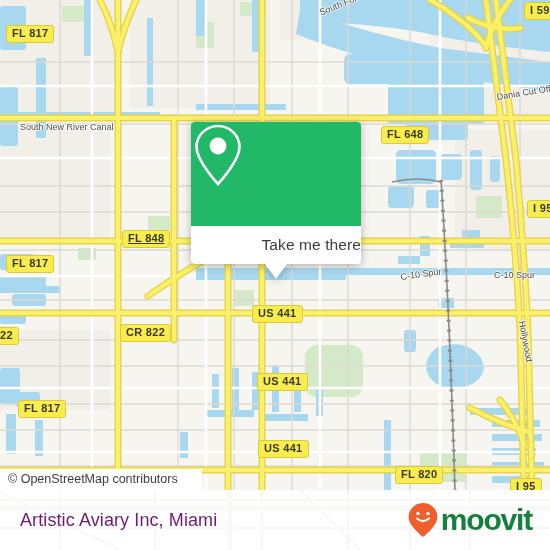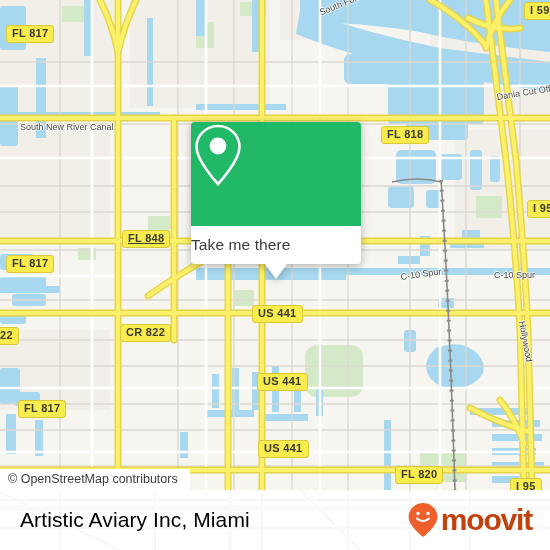--- a/index.html
+++ b/index.html
@@ -307,7 +307,7 @@
     </svg>
 
     <div class="shield" style="left:6px;top:25px;">FL 817</div>
-    <div class="shield" style="left:381px;top:126px;">FL 818</div>
+    <div class="shield" style="left:381px;top:126px;">FL 648</div>
     <div class="shield" style="left:524px;top:2px;">I 595</div>
     <div class="shield" style="left:527px;top:200px;">I 95</div>
     <div class="shield" style="left:122px;top:230px;text-decoration:underline;">FL 848</div>

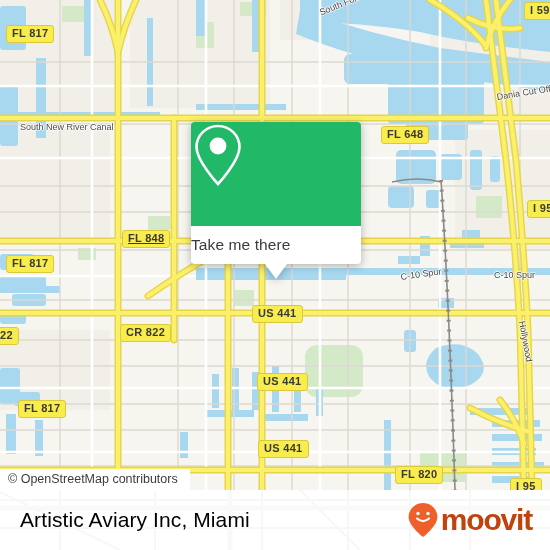--- a/index.html
+++ b/index.html
@@ -69,7 +69,7 @@
     background:#ffffff;
     height:38px;
     border-radius:0 0 4px 4px;
-    display:flex;align-items:center;justify-content:flex-start;
+    display:flex;align-items:center;justify-content:flex-end;
   }
   #callout-foot-label{
     color:#3b3b3b;font-size:15.5px;letter-spacing:.1px;

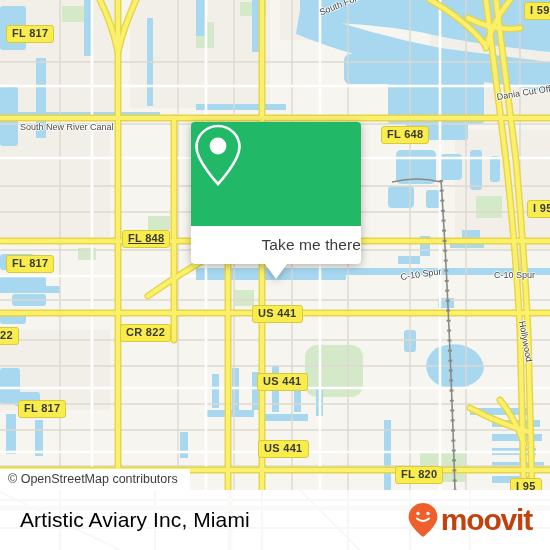--- a/index.html
+++ b/index.html
@@ -49,7 +49,7 @@
     color:#3c3c3c;
     font-size:12.5px;
     line-height:18px;
-    padding:1px 12px 2px 8px;
+    padding:1px 24px 2px 8px;
     white-space:nowrap;
   }
 

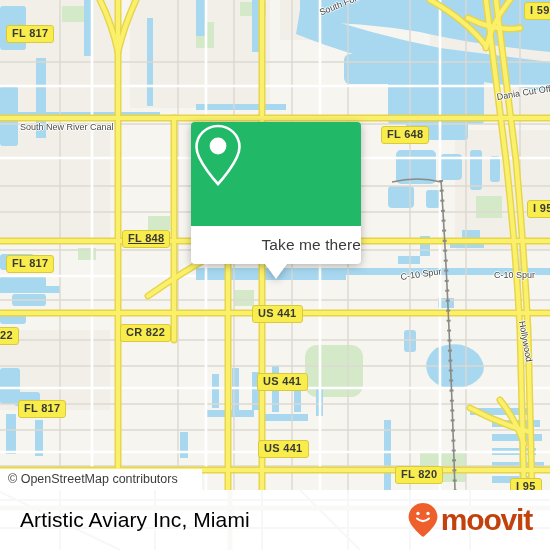--- a/index.html
+++ b/index.html
@@ -100,7 +100,7 @@
     padding:0 18px 0 20px;box-sizing:border-box;
   }
   #place-title{
-    color:#000000;font-size:21px;letter-spacing:.1px;
+    color:#701a75;font-size:18px;letter-spacing:.1px;
   }
   #moovit-logo{display:flex;align-items:center;gap:2px;}
   #moovit-wordmark{

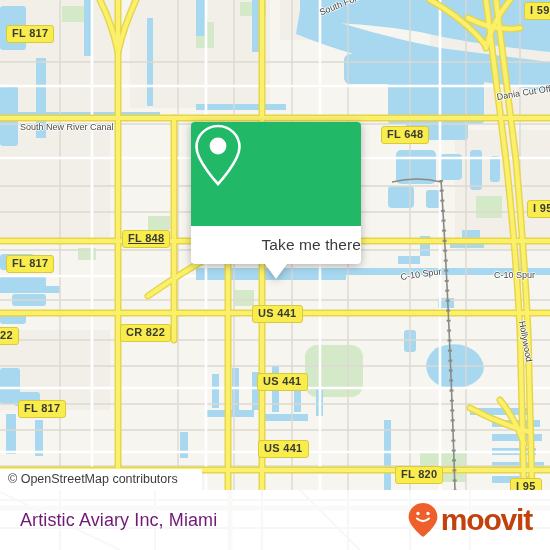--- a/index.html
+++ b/index.html
@@ -104,7 +104,7 @@
   }
   #moovit-logo{display:flex;align-items:center;gap:2px;}
   #moovit-wordmark{
-    color:#c2410c;font-size:30px;font-weight:bold;letter-spacing:-1.2px;
+    color:#15803d;font-size:30px;font-weight:bold;letter-spacing:-1.2px;
     line-height:30px;
   }
 </style>

